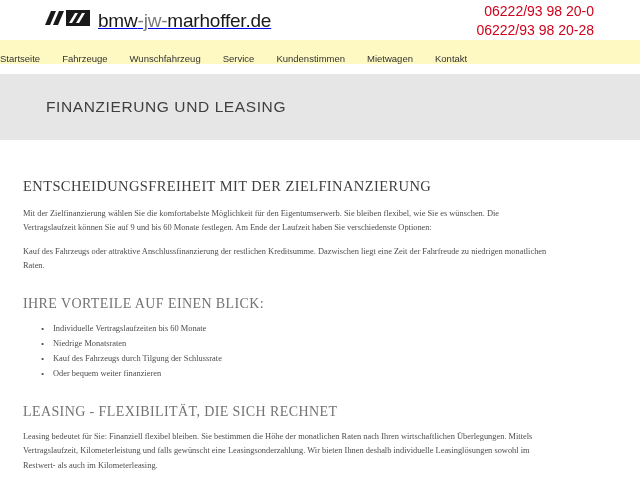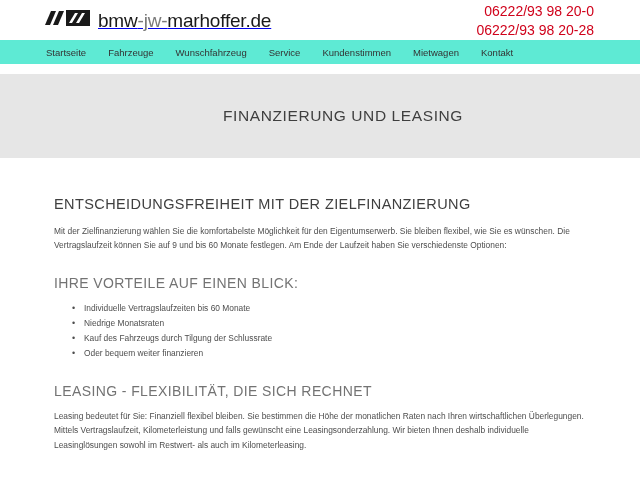--- a/index.html
+++ b/index.html
@@ -58,10 +58,9 @@
   .nav {
     height: 24px;
     display: flex;
-    align-items: center;
-    padding-left: 46px;
+    align-items: flex-end;
     gap: 0;
-    background: #5eead4;
+    background: #fef9c3;
   }
   .nav-item {
     font-size: 9.5px;

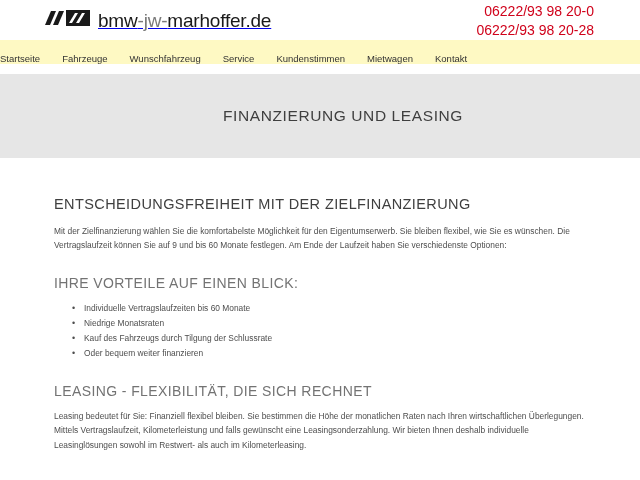--- a/index.html
+++ b/index.html
@@ -74,12 +74,11 @@
   
   .hero {
     background: #e6e6e6;
-    height: 84px;
+    height: 66px;
     display: flex;
     align-items: center;
     padding-left: 46px;
     margin-top: 10px;
-    justify-content: center;
   }
   .hero h1 {
     font-size: 15.5px;

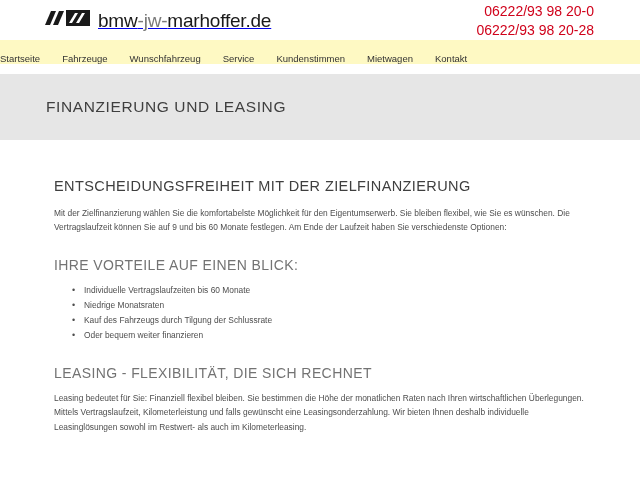--- a/index.html
+++ b/index.html
@@ -89,7 +89,8 @@
 
   
   .content {
-    padding: 38px 46px 0 54px;
+    padding: 38px 46px 0 23px;
+    font-family: Liberation Serif, serif;
   }
   h2 {
     font-size: 14.5px;

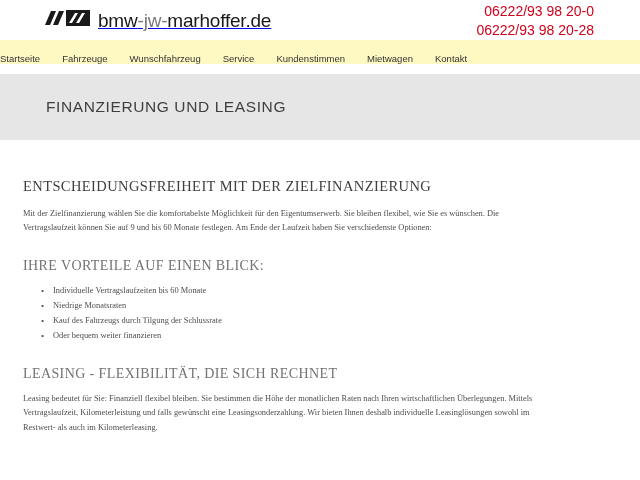--- a/index.html
+++ b/index.html
@@ -181,6 +181,7 @@
 
     <h2>ENTSCHEIDUNGSFREIHEIT MIT DER ZIELFINANZIERUNG</h2>
     <p class="body">Mit der Zielfinanzierung wählen Sie die komfortabelste Möglichkeit für den Eigentumserwerb. Sie bleiben flexibel, wie Sie es wünschen. Die Vertragslaufzeit können Sie auf 9 und bis 60 Monate festlegen. Am Ende der Laufzeit haben Sie verschiedenste Optionen:</p>
+    <p class="body">Kauf des Fahrzeugs oder attraktive Anschlussfinanzierung der restlichen Kreditsumme. Dazwischen liegt eine Zeit der Fahrfreude zu niedrigen monatlichen Raten.</p>
 
     <h3>IHRE VORTEILE AUF EINEN BLICK:</h3>
     <ul class="benefits">

